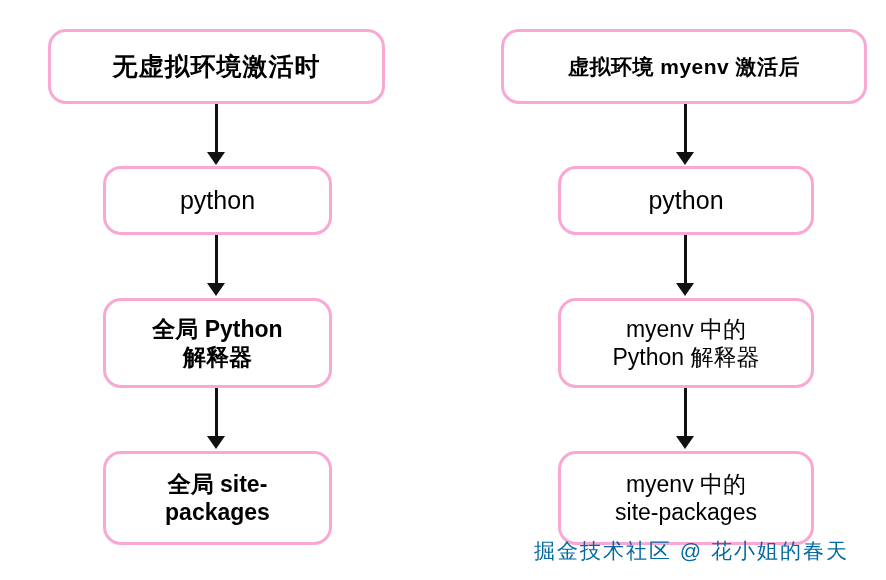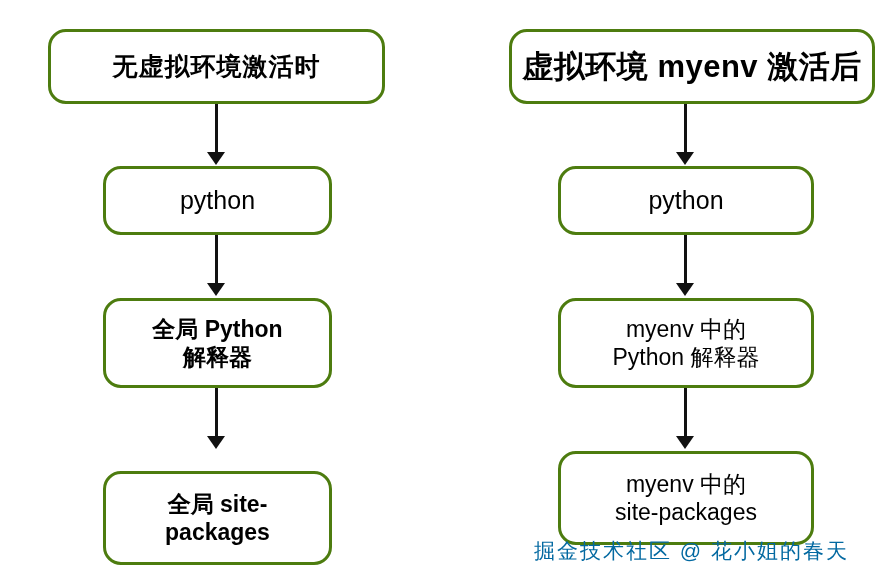--- a/index.html
+++ b/index.html
@@ -34,7 +34,7 @@
     position: absolute;
     box-sizing: border-box;
     background: #ffffff;
-    border: 3px solid #4d7c0f;
+    border: 3px solid #f9a8d4;
     border-radius: 18px;
     display: flex;
     align-items: center;

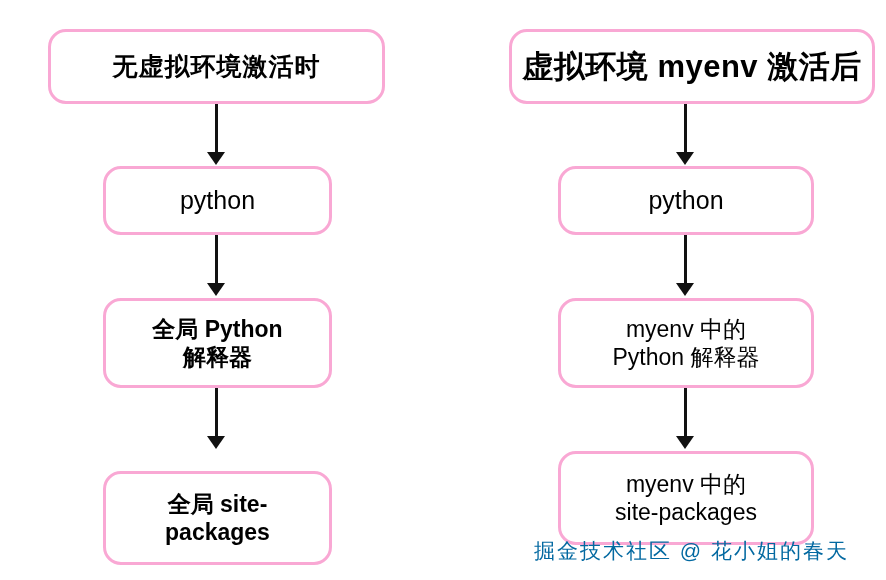--- a/index.html
+++ b/index.html
@@ -53,7 +53,7 @@
   .n-l4 { left: 103px; top: 451px; width: 229px; height: 94px; font-size: 23px; font-weight: 600; margin-top: 20px; }
 
   
-  .n-r1 { left: 66px;  top: 29px;  width: 366px; height: 75px; font-size: 31px; font-weight: 600; letter-spacing: 0.5px; }
+  .n-r1 { left: 58px;  top: 29px;  width: 366px; height: 75px; font-size: 21px; font-weight: 600; letter-spacing: 0.5px; }
   .n-r2 { left: 115px; top: 166px; width: 256px; height: 69px; font-size: 25px; font-weight: 400; }
   .n-r3 { left: 115px; top: 298px; width: 256px; height: 90px; font-size: 23px; font-weight: 500; }
   .n-r4 { left: 115px; top: 451px; width: 256px; height: 94px; font-size: 23px; font-weight: 500; }

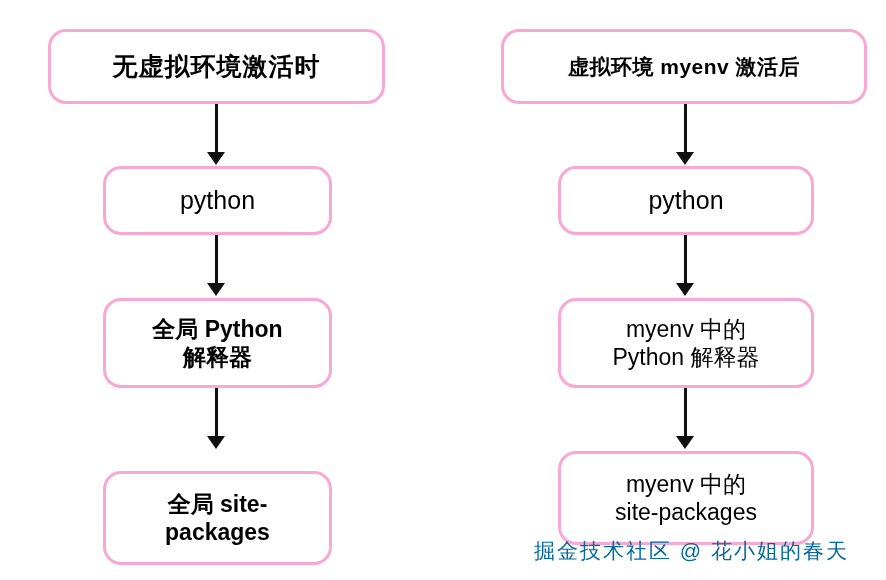--- a/index.html
+++ b/index.html
@@ -50,7 +50,7 @@
   .n-l1 { left: 48px;  top: 29px;  width: 337px; height: 75px; font-size: 25px; font-weight: 700; letter-spacing: 1px; }
   .n-l2 { left: 103px; top: 166px; width: 229px; height: 69px; font-size: 25px; font-weight: 400; }
   .n-l3 { left: 103px; top: 298px; width: 229px; height: 90px; font-size: 23px; font-weight: 600; text-align: center; }
-  .n-l4 { left: 103px; top: 451px; width: 229px; height: 94px; font-size: 23px; font-weight: 600; margin-top: 20px; }
+  .n-l4 { left: 103px; top: 451px; width: 229px; height: 94px; font-size: 23px; font-weight: 600; }
 
   
   .n-r1 { left: 58px;  top: 29px;  width: 366px; height: 75px; font-size: 21px; font-weight: 600; letter-spacing: 0.5px; }

